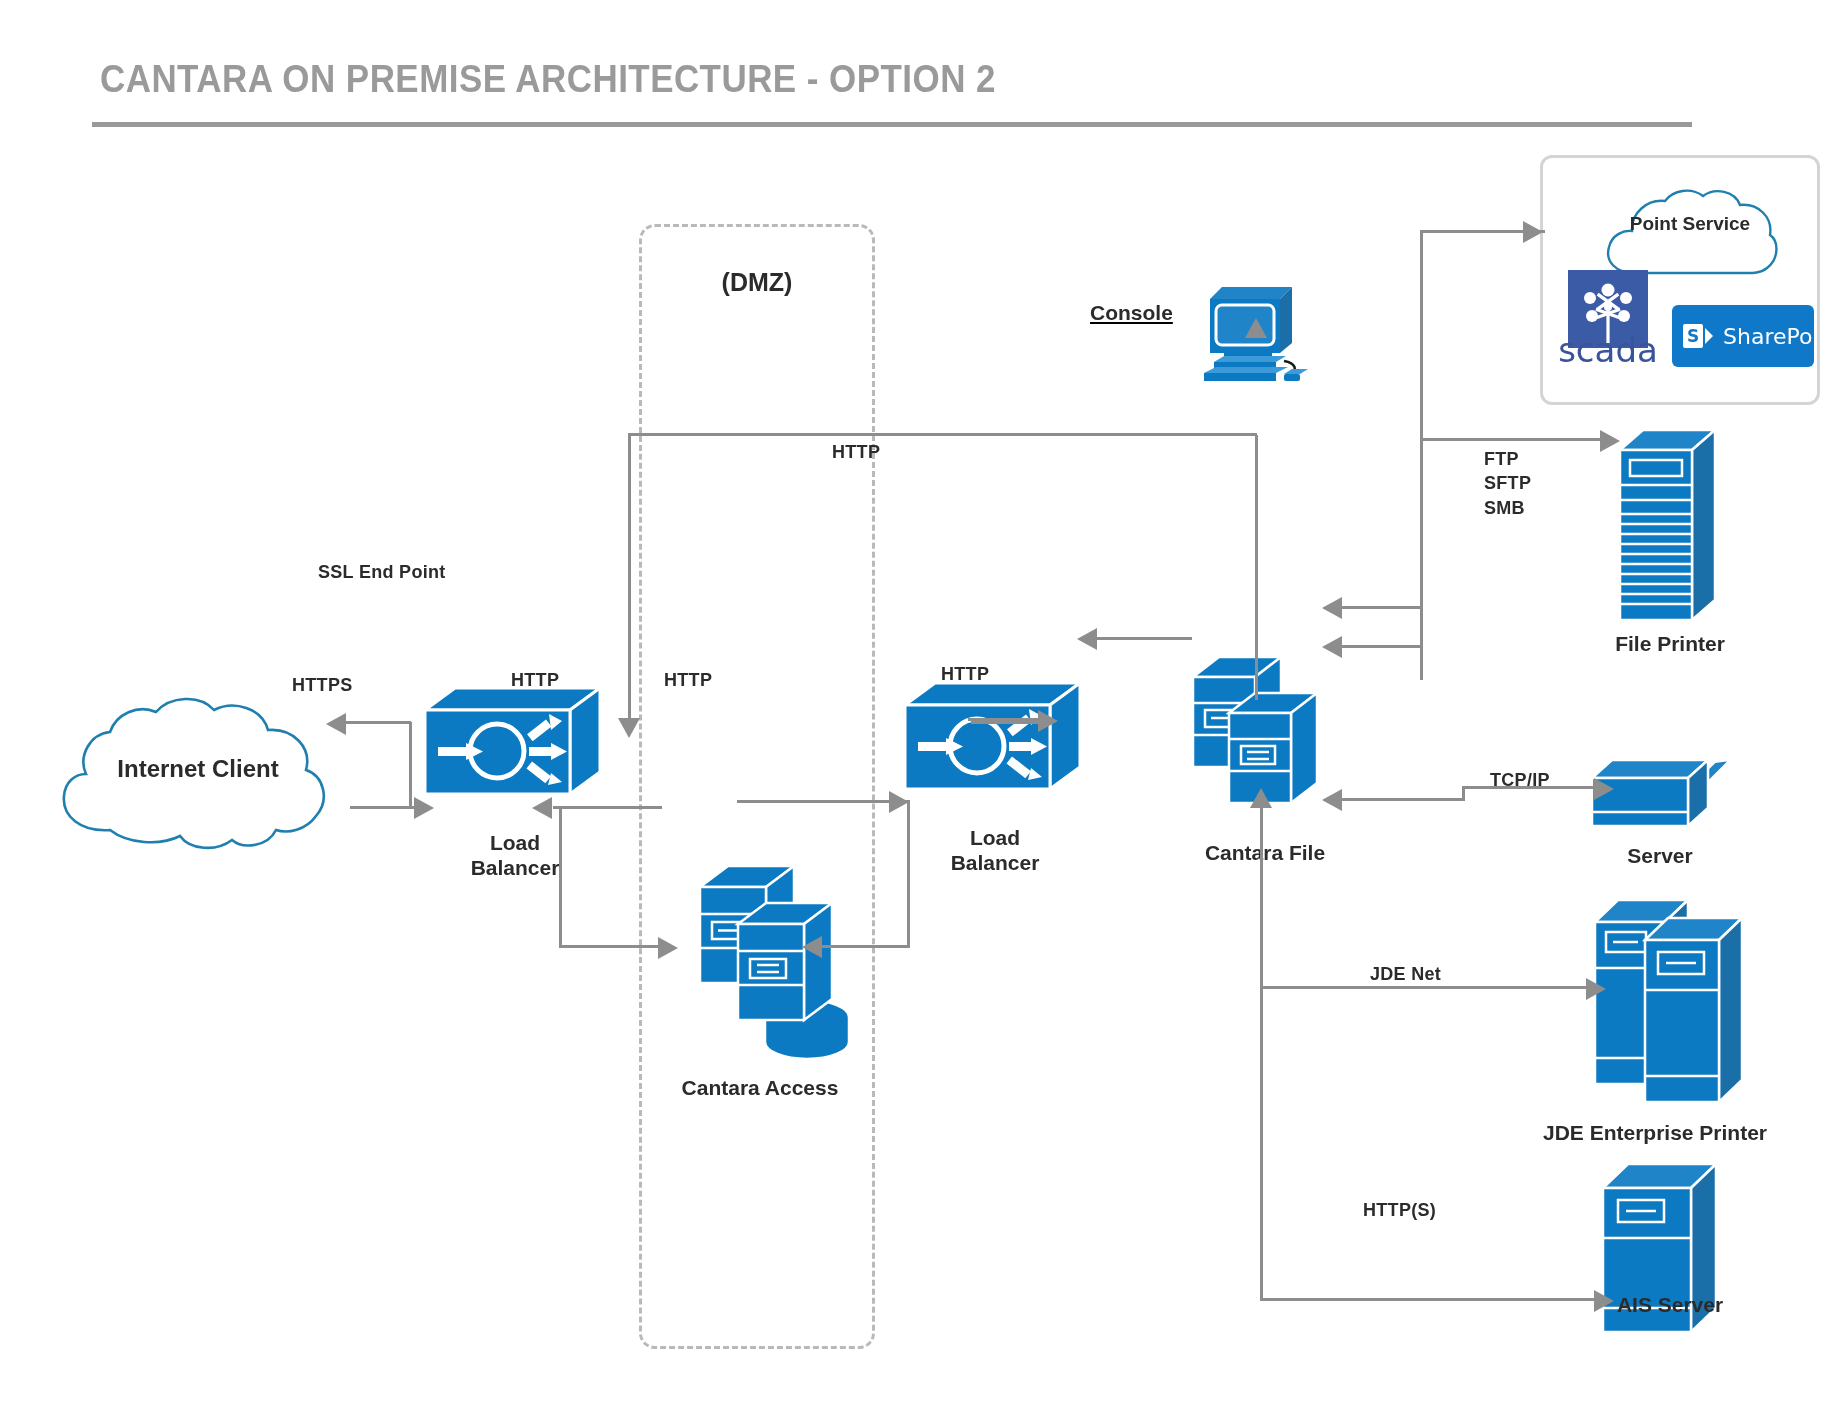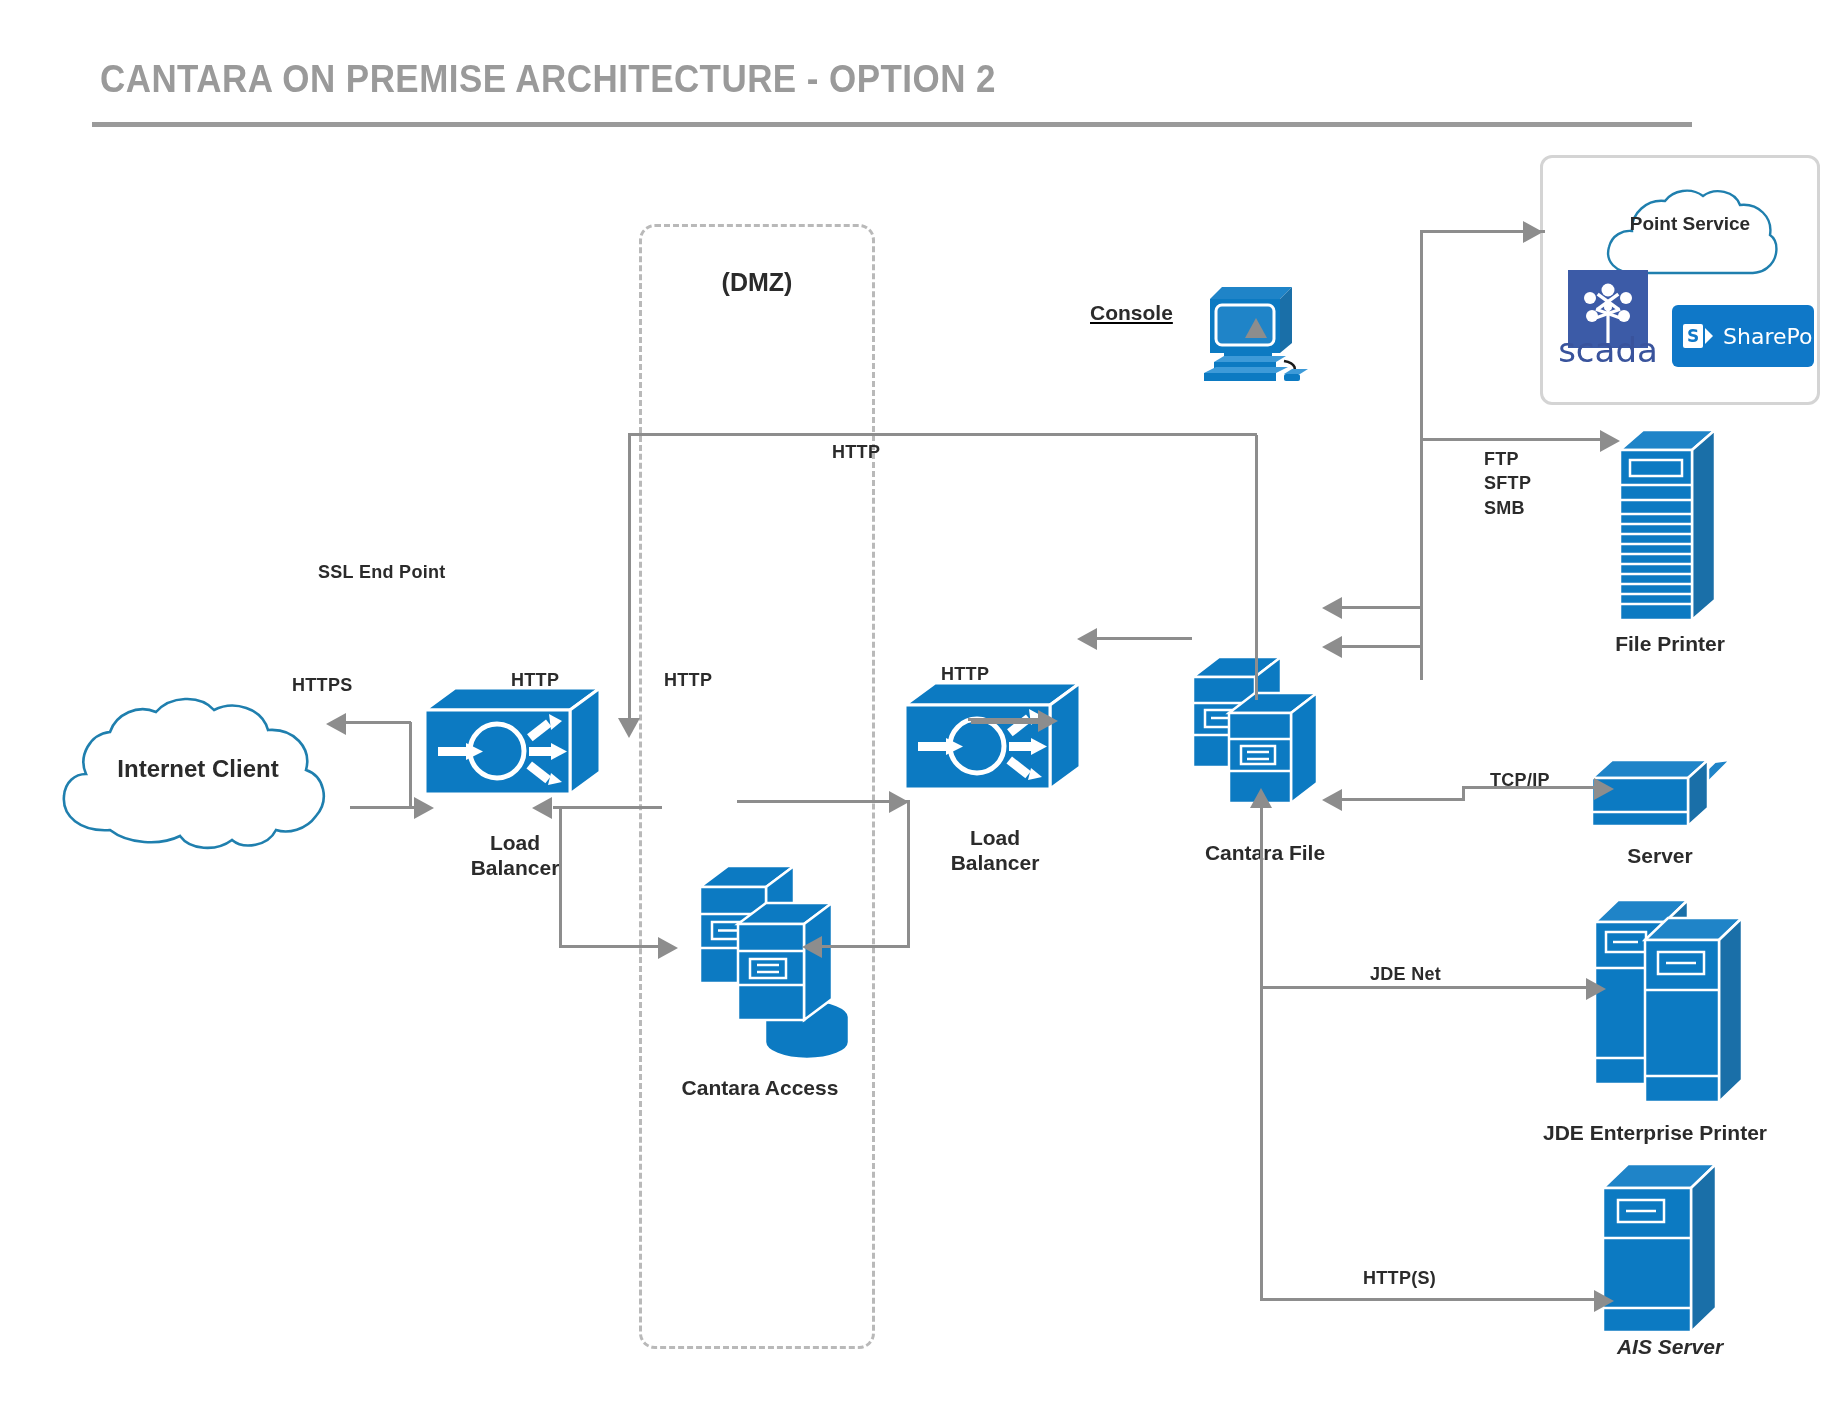--- a/index.html
+++ b/index.html
@@ -390,7 +390,7 @@
 
   <div class="hline" style="left:1260px;top:1298px;width:340px;"></div>
   <div class="arrow right" style="left:1594px;top:1290px;"></div>
-  <div class="abs proto" style="left:1363px;top:1266px;">HTTP(S)</div>
+  <div class="abs proto" style="left:1363px;top:1198px;">HTTP(S)</div>
 
 </div>
 

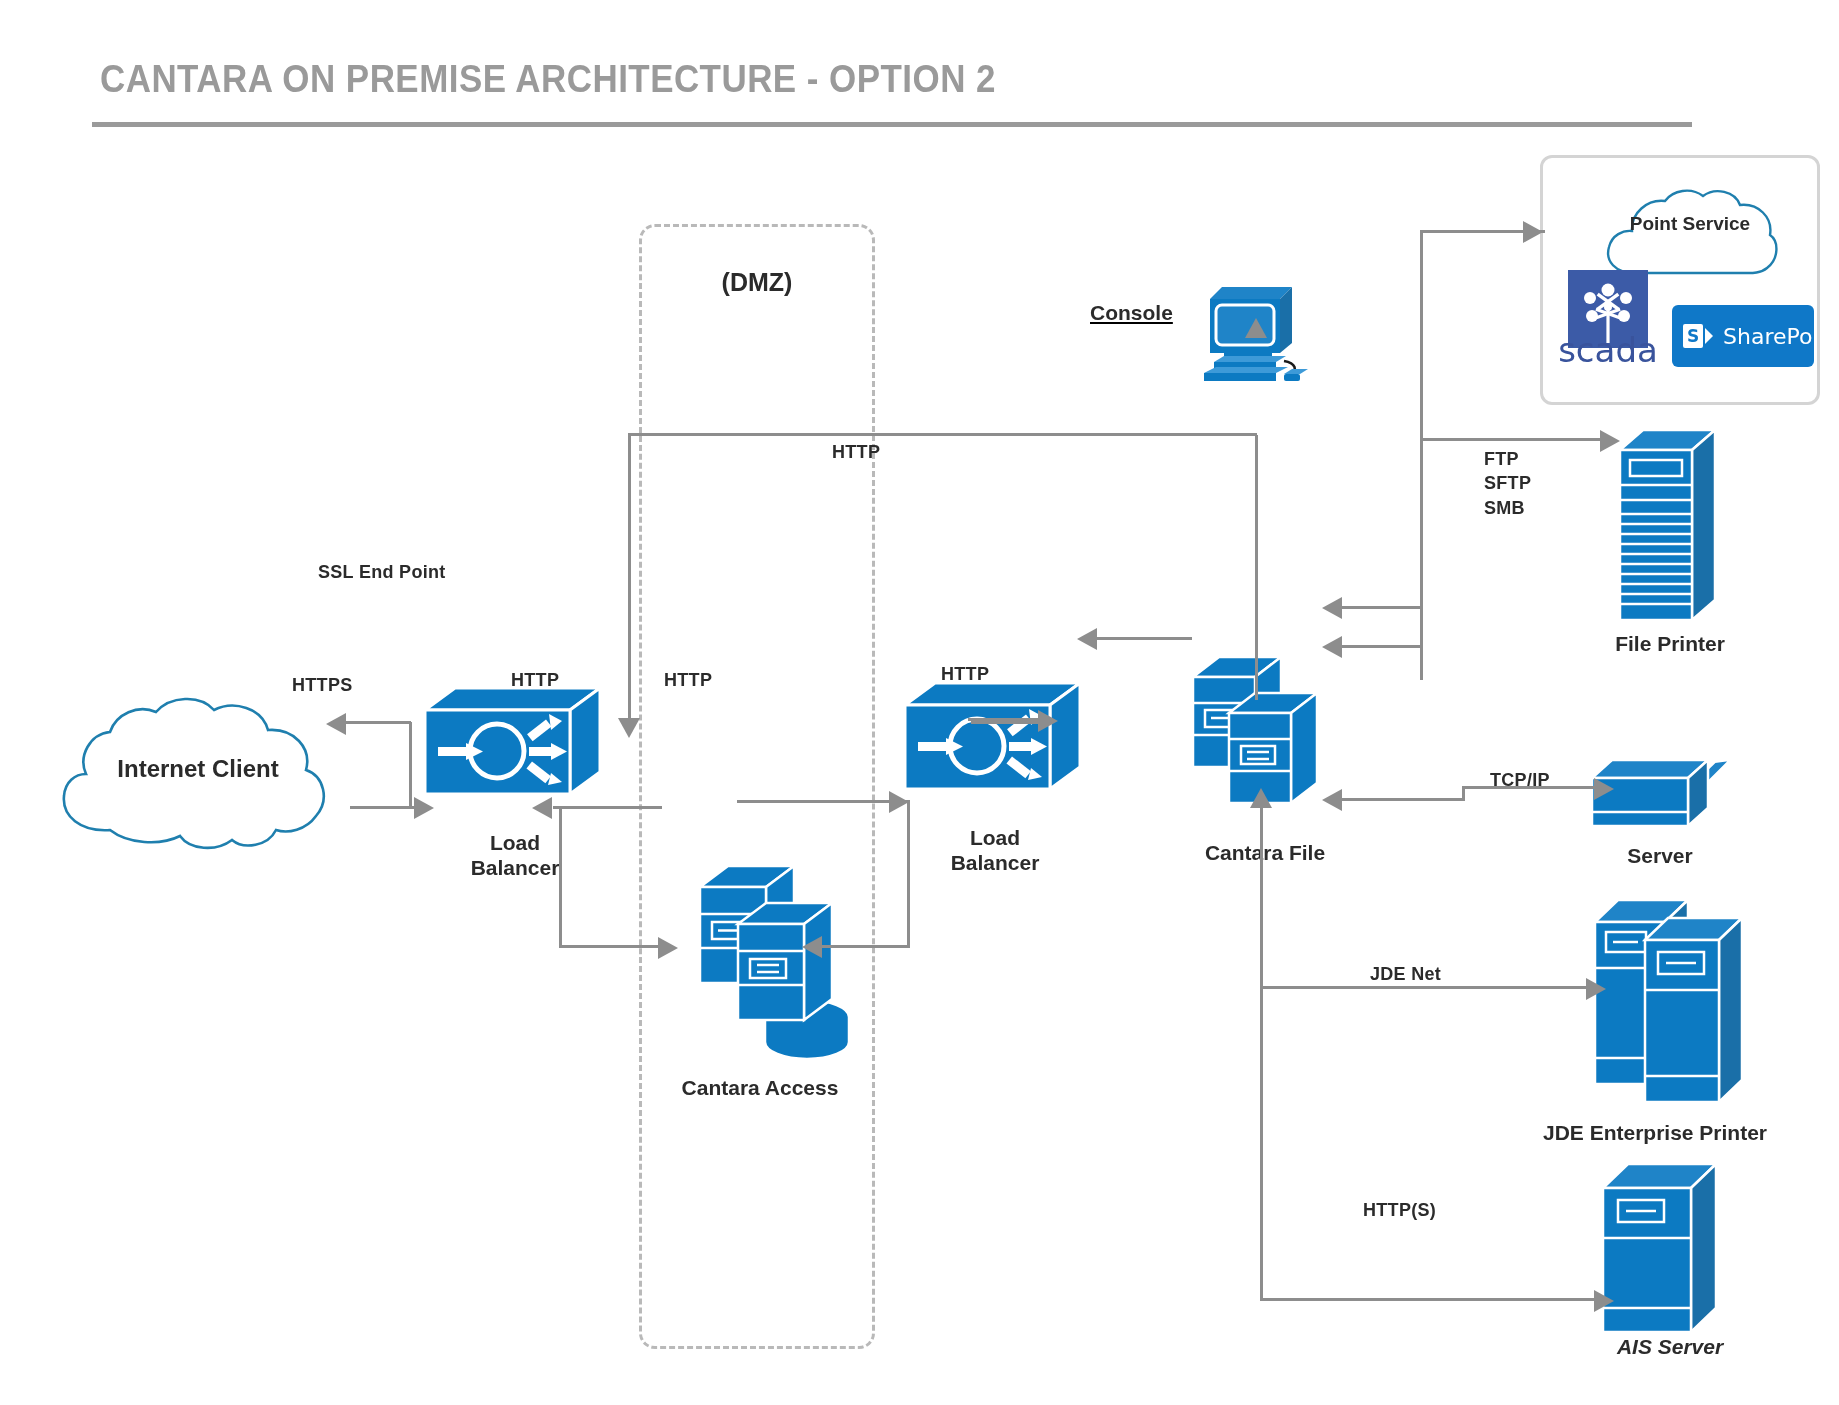--- a/index.html
+++ b/index.html
@@ -320,7 +320,7 @@
       <line x1="5" y1="150" x2="93" y2="150" stroke="#fff" stroke-width="2.5"></line>
     </svg>
   </div>
-  <div class="abs node-label" style="left:1570px;top:1334px;width:200px;font-style:italic;">AIS Server</div>
+  <div class="abs node-label" style="left:1570px;top:1292px;width:200px;">AIS Server</div>
 
   <div class="vline" style="left:409px;top:722px;height:86px;"></div>
   <div class="hline" style="left:345px;top:721px;width:66px;"></div>

